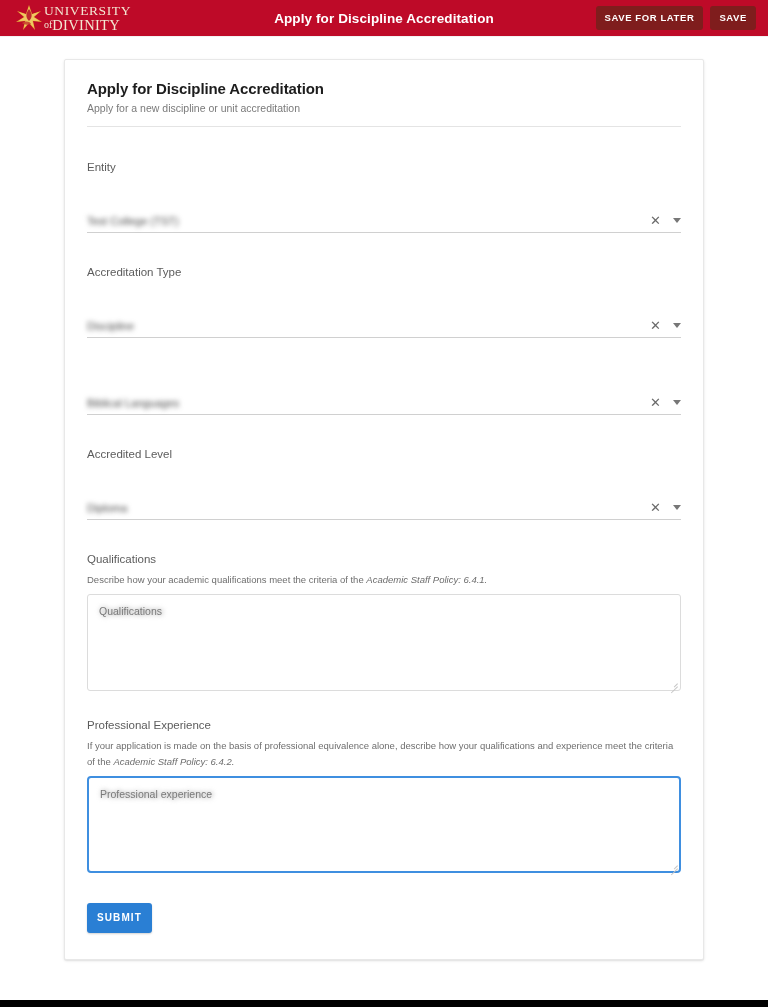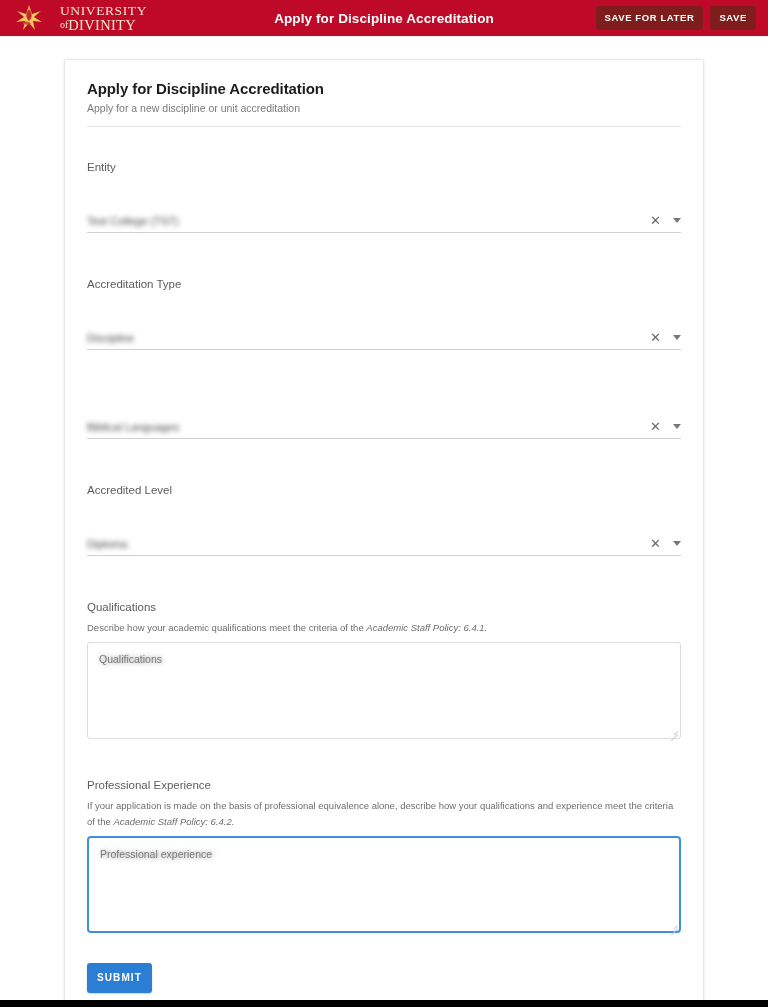--- a/index.html
+++ b/index.html
@@ -32,7 +32,7 @@
     align-items: center;
     height: 100%;
     padding: 0 10px 0 14px;
-    gap: 16px;
+    gap: 0;
     flex: 0 0 auto;
   }
   .brand-mark {

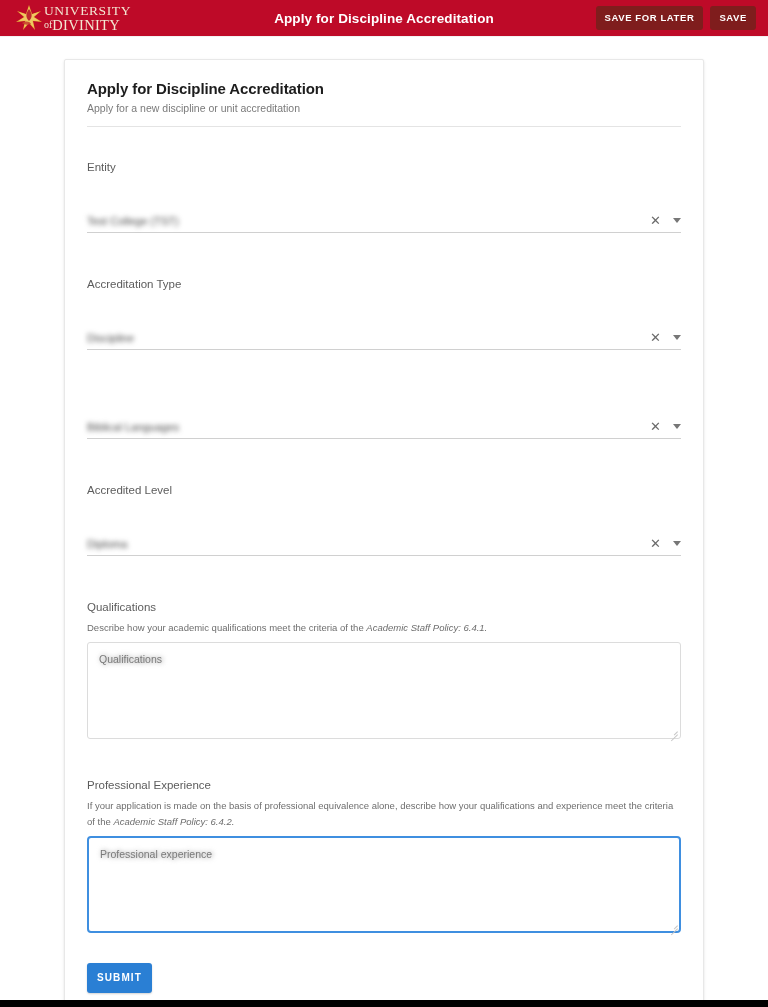--- a/index.html
+++ b/index.html
@@ -137,7 +137,7 @@
   }
 
   
-  .field { margin-bottom: 12px; }
+  .field { margin-bottom: 0; }
   .field-label {
     font-size: 11.5px;
     color: #5c5c5c;

